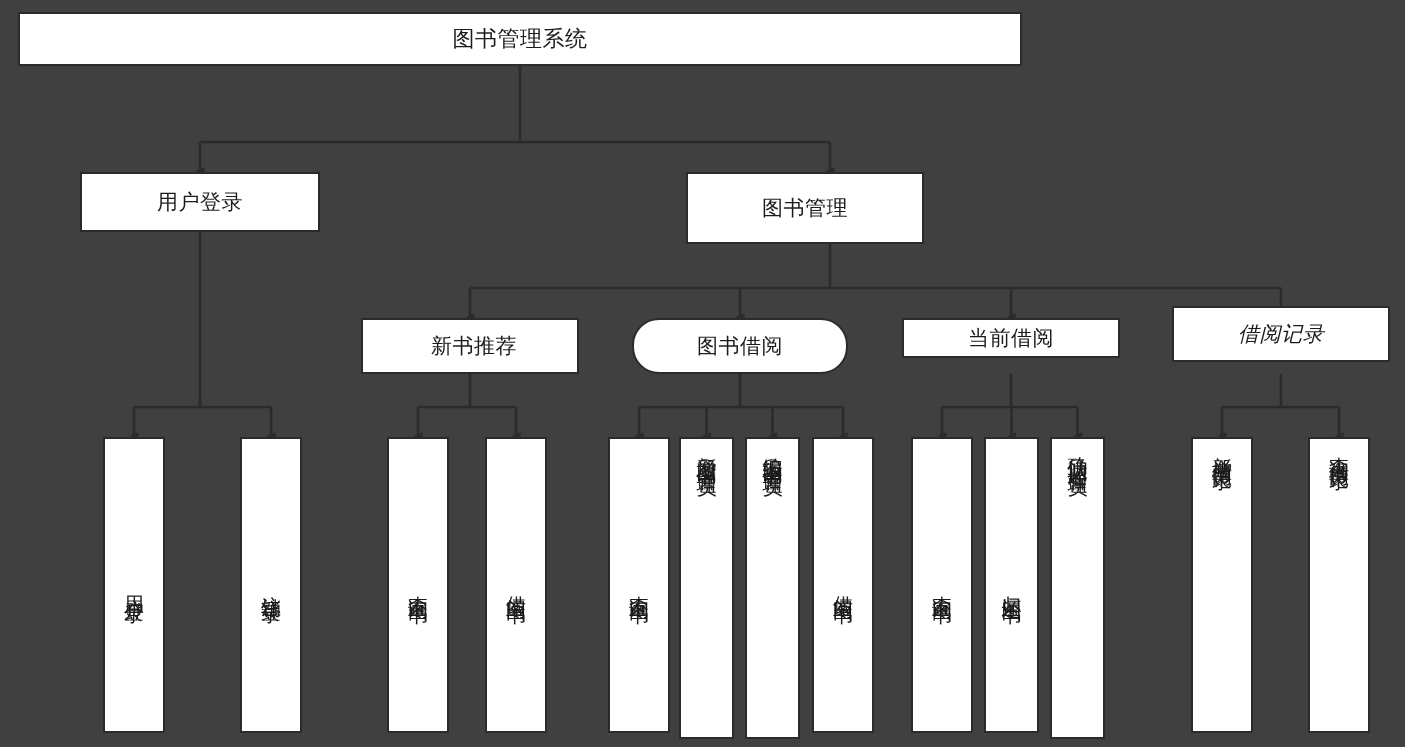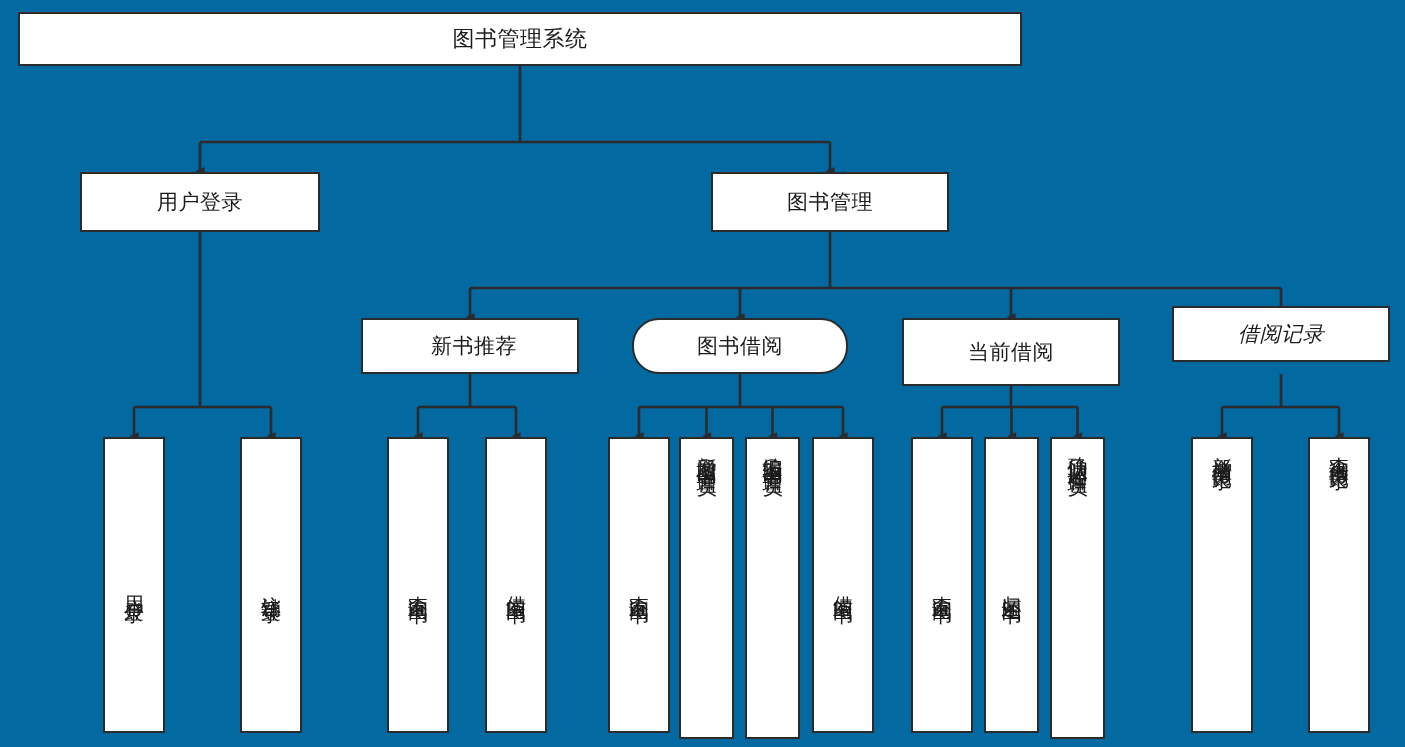--- a/index.html
+++ b/index.html
@@ -15,7 +15,7 @@
     position: relative;
     width: 1405px;
     height: 747px;
-    background: #0369a1;
+    background: #404040;
     overflow: hidden;
   }
   #edges {

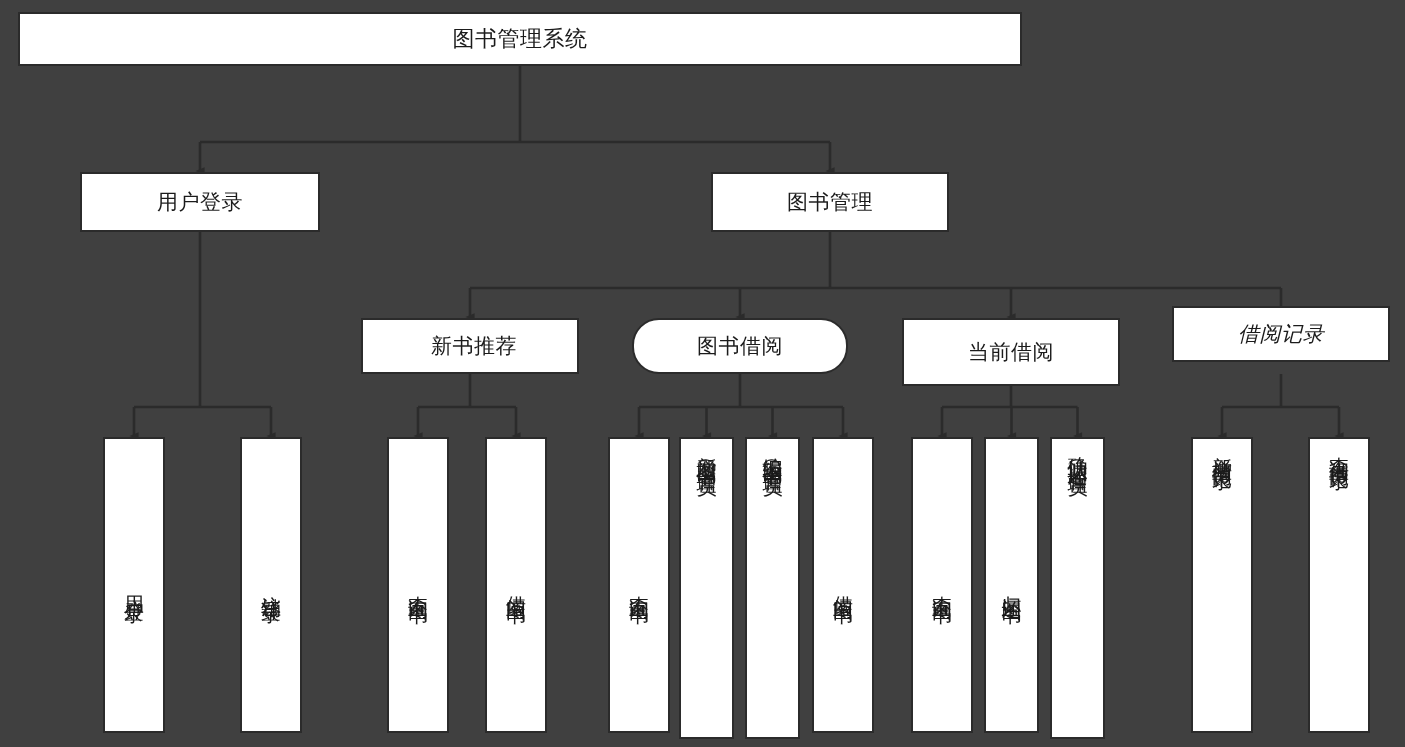--- a/index.html
+++ b/index.html
@@ -126,7 +126,7 @@
       <div class="node level2" style="left: 80px; top: 172px; width: 240px; height: 60px;">
         <span class="node-label">用户登录</span>
       </div>
-      <div class="node level2" style="left: 711px; top: 172px; width: 238px; height: 60px;">
+      <div class="node level2" style="left: 686px; top: 172px; width: 238px; height: 72px;">
         <span class="node-label">图书管理</span>
       </div>
       <div class="node level3" style="left: 361px; top: 318px; width: 218px; height: 56px; padding-left: 8px;">

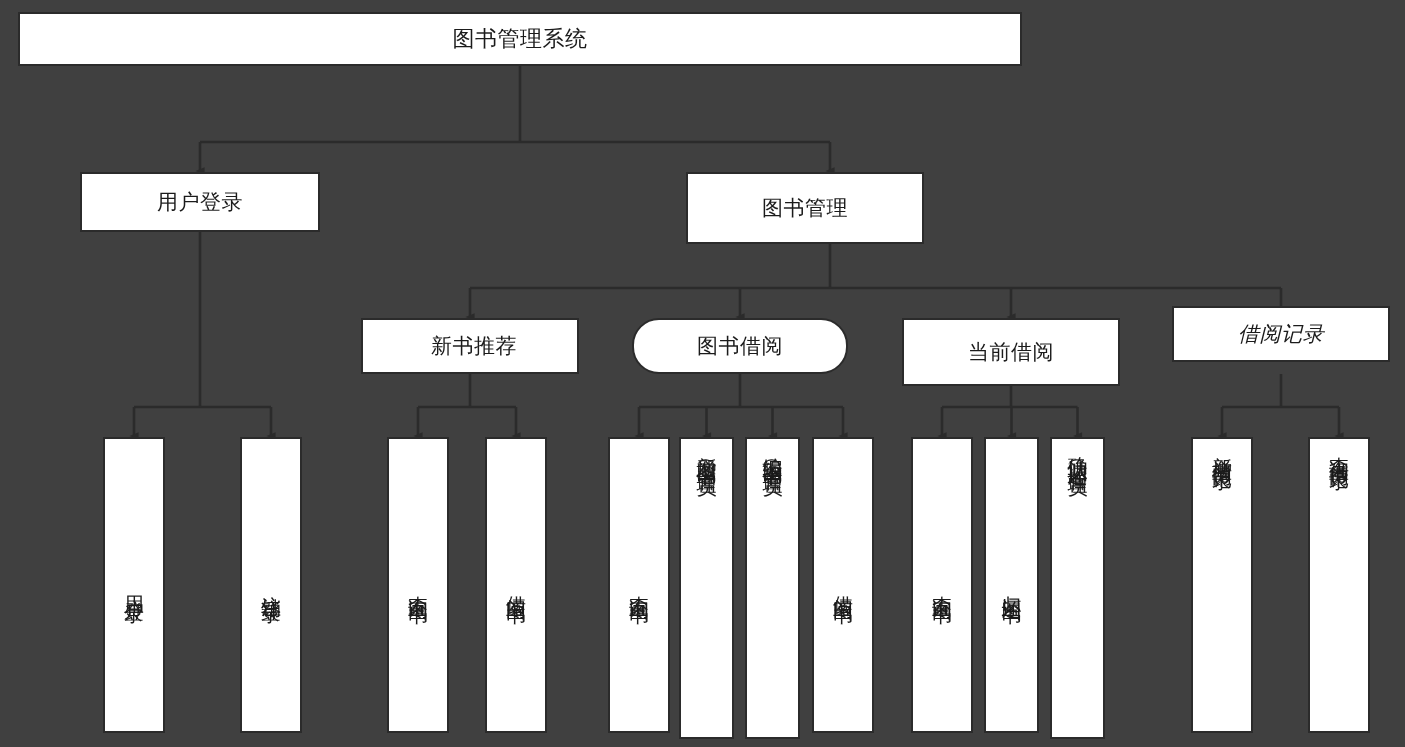--- a/index.html
+++ b/index.html
@@ -135,7 +135,7 @@
       <div class="node level3" style="left: 632px; top: 318px; width: 216px; height: 56px; border-radius: 27px;">
         <span class="node-label">图书借阅</span>
       </div>
-      <div class="node level3" style="left: 902px; top: 318px; width: 218px; height: 68px;">
+      <div class="node level3" style="left: 902px; top: 318px; width: 218px; height: 40px;">
         <span class="node-label">当前借阅</span>
       </div>
       <div class="node level3" style="left: 1172px; top: 306px; width: 218px; height: 56px; font-style: italic;">

